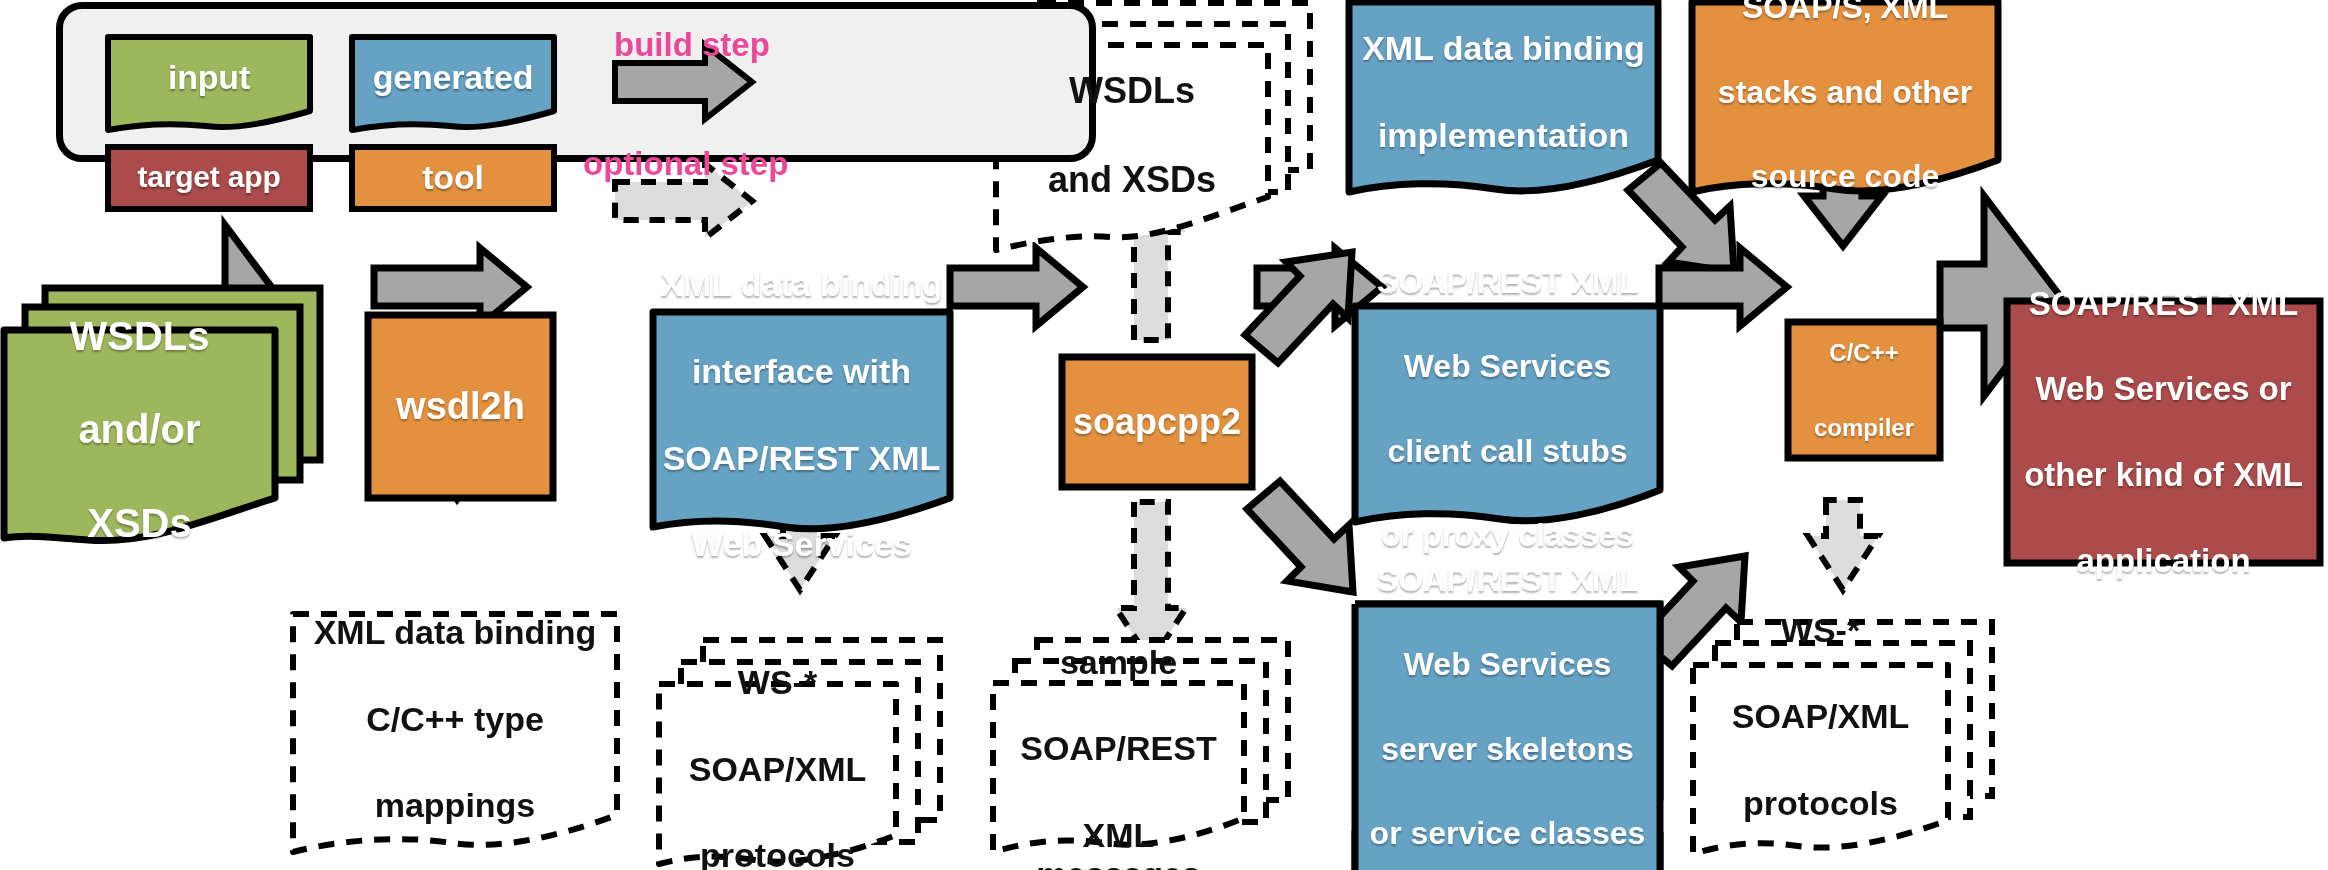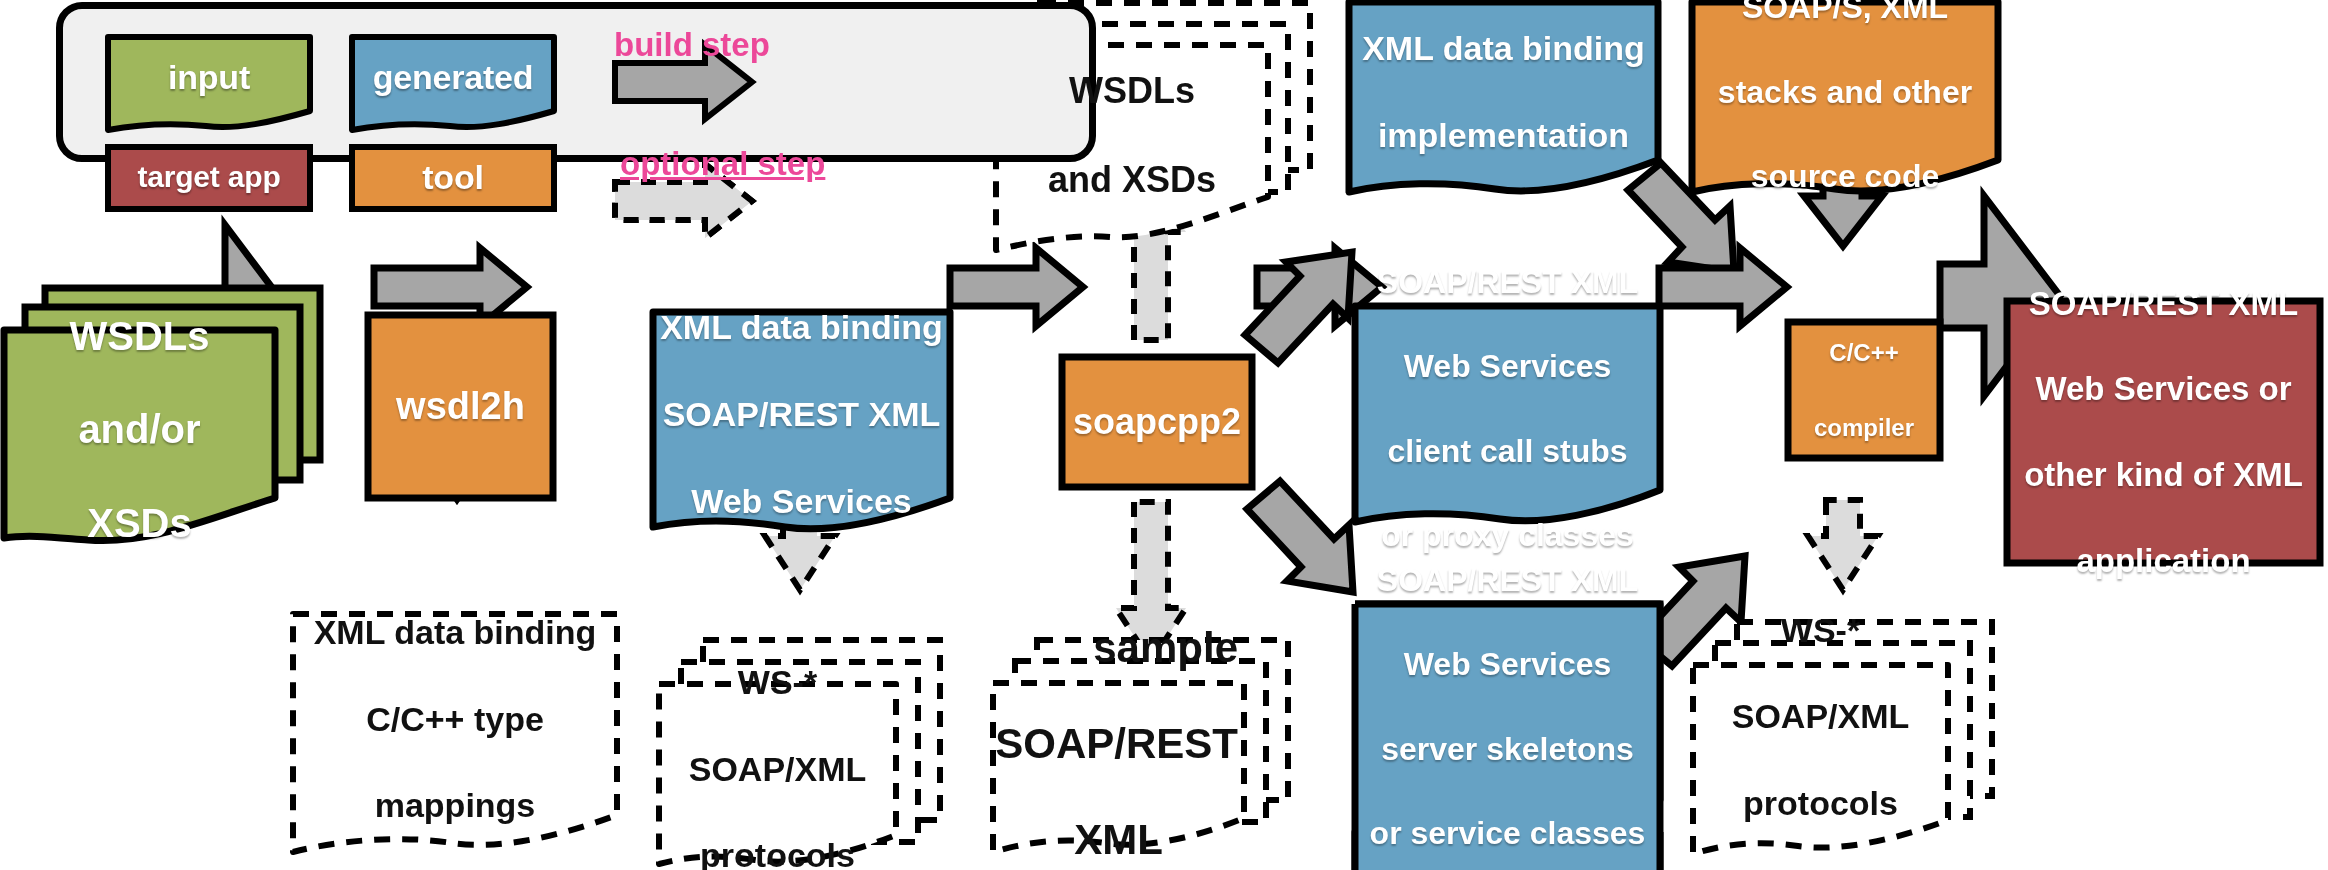--- a/index.html
+++ b/index.html
@@ -233,7 +233,7 @@
   </div>
 
   <div class="lg-txt abs" style="left:614px;top:26px;">build step</div>
-  <div class="lg-txt abs" style="left:620px;top:145px;text-decoration:underline;">optional step</div>
+  <div class="lg-txt abs" style="left:583px;top:145px;">optional step</div>
 
   <div class="abs" style="left:4px;top:330px;width:271px;height:200px;">
     <div class="boxtxt" style="font-size:40px;">

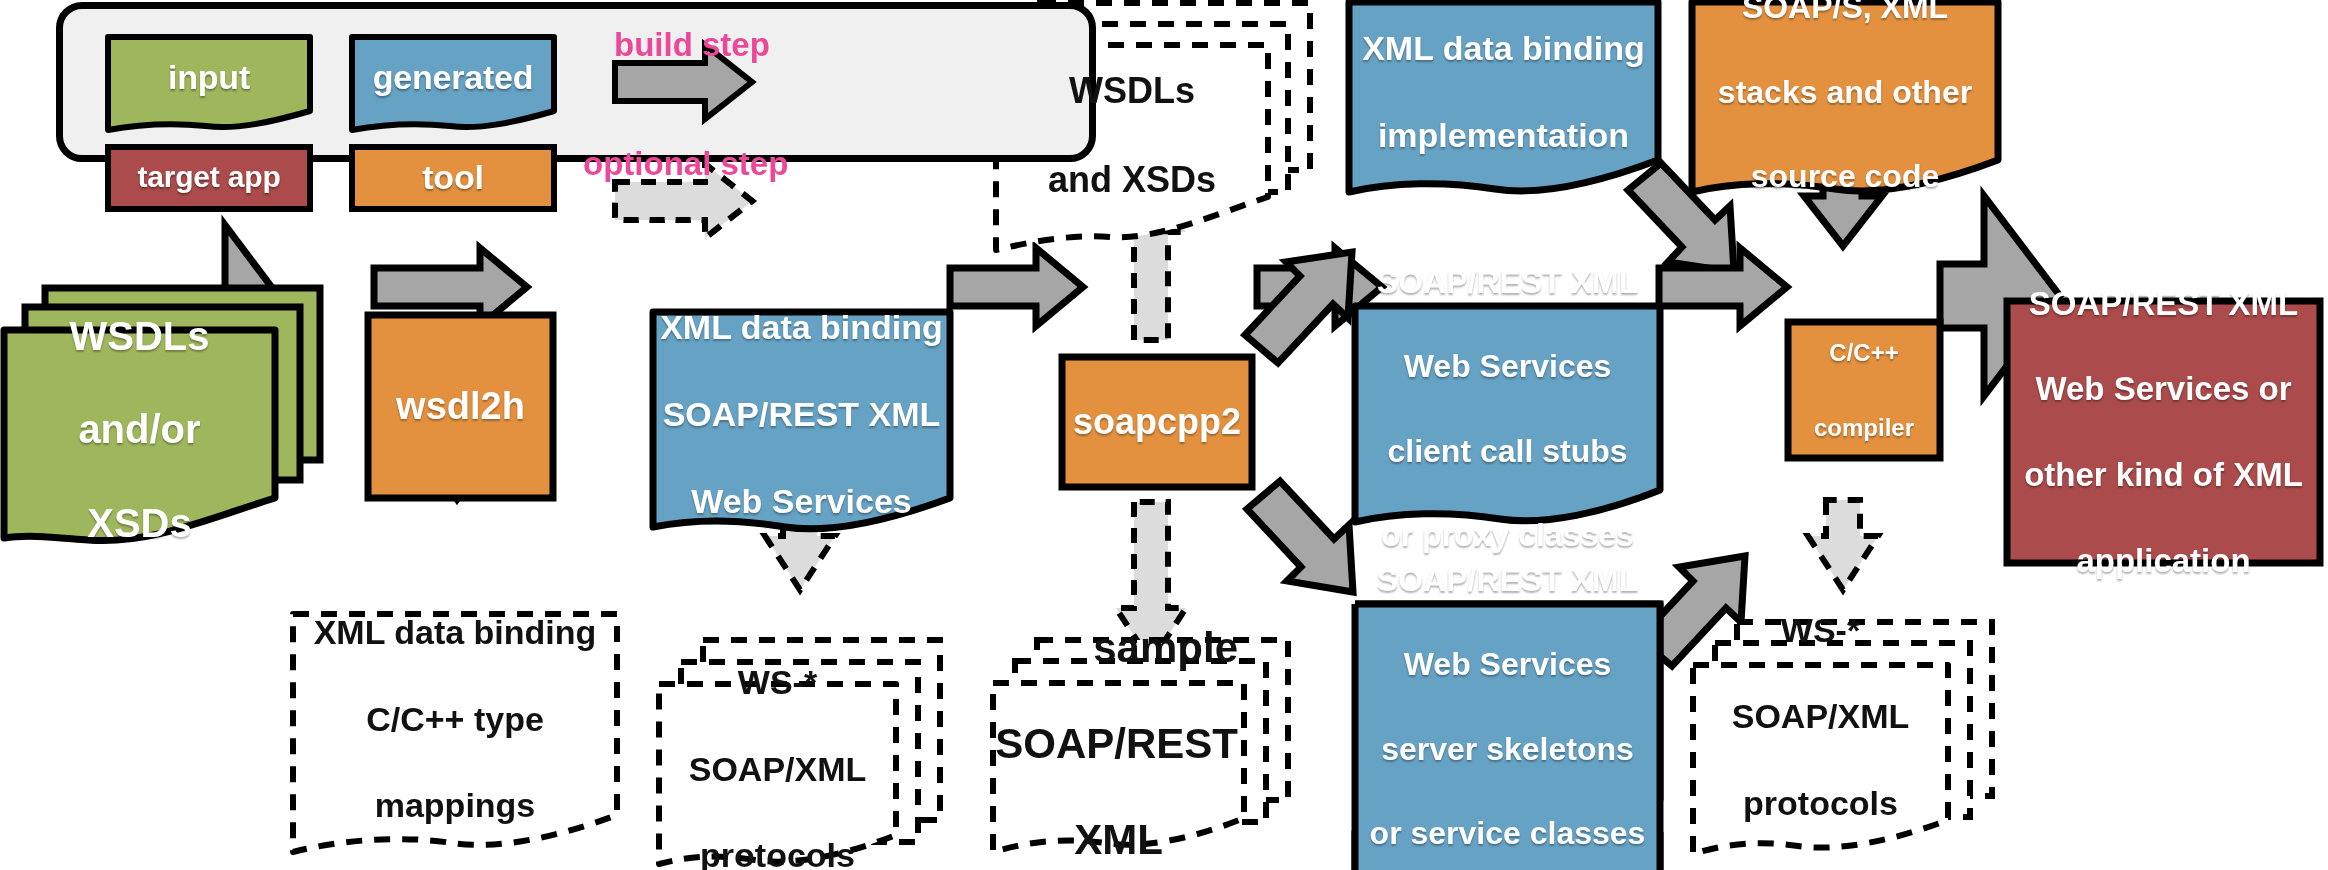--- a/index.html
+++ b/index.html
@@ -252,6 +252,7 @@
   <div class="abs" style="left:653px;top:312px;width:297px;height:205px;">
     <div class="boxtxt" style="font-size:34px;">
       <span class="ln">XML data binding</span>
+      <span class="ln">interface with</span>
       <span class="ln">SOAP/REST XML</span>
       <span class="ln">Web Services</span>
     </div>

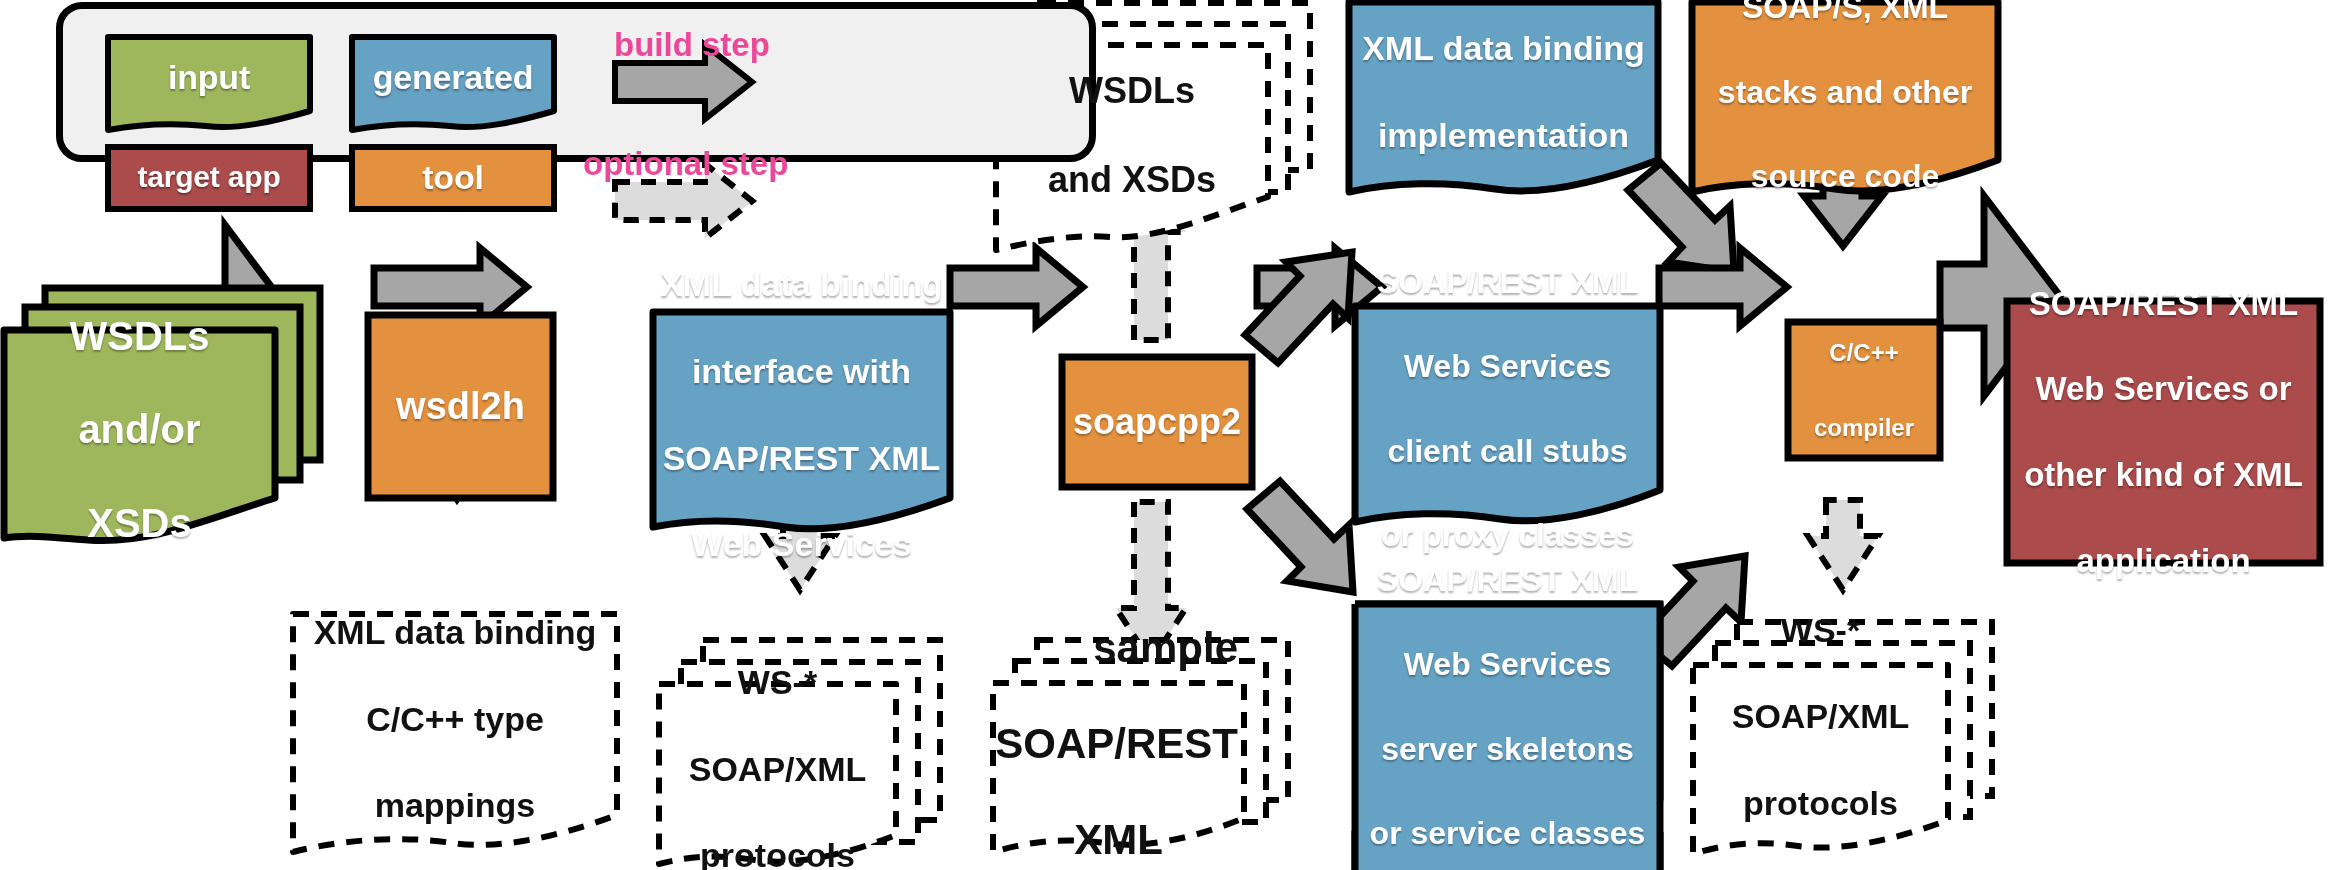--- a/index.html
+++ b/index.html
@@ -337,7 +337,7 @@
   </div>
 
   <div class="abs" style="left:993px;top:683px;width:251px;height:170px;">
-    <div class="boxtxt dark" style="font-size:42px;align-items:flex-end;">
+    <div class="boxtxt dark" style="font-size:34px;">
       <span class="ln">sample</span>
       <span class="ln">SOAP/REST</span>
       <span class="ln">XML messages</span>

